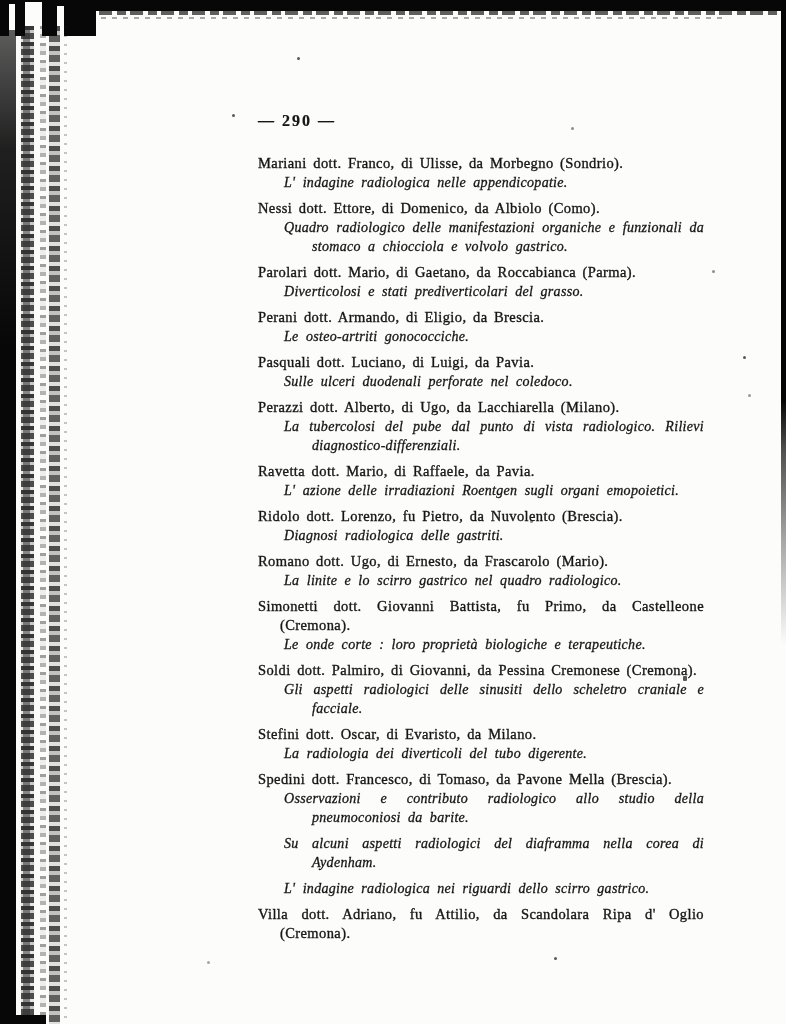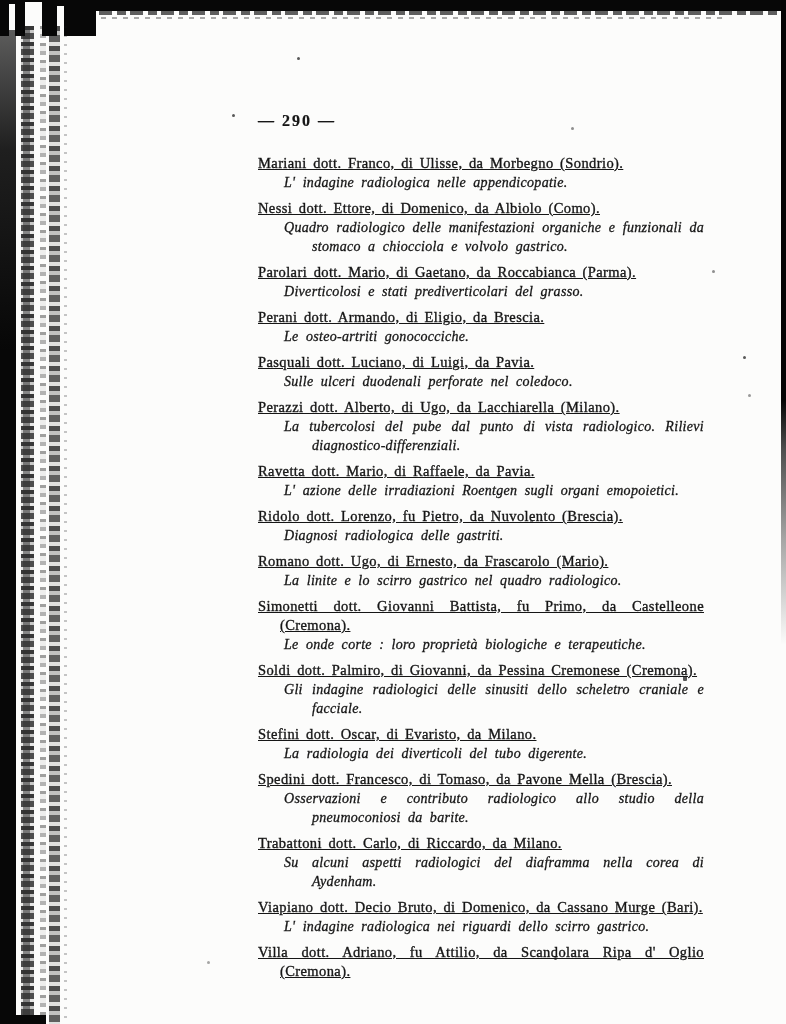--- a/index.html
+++ b/index.html
@@ -36,7 +36,6 @@
     padding-left: 22px;
     text-indent: -22px;
     text-align: justify;
-    text-decoration: underline;
     -webkit-text-stroke: 0.35px #161616;
   }
   .entry-title {

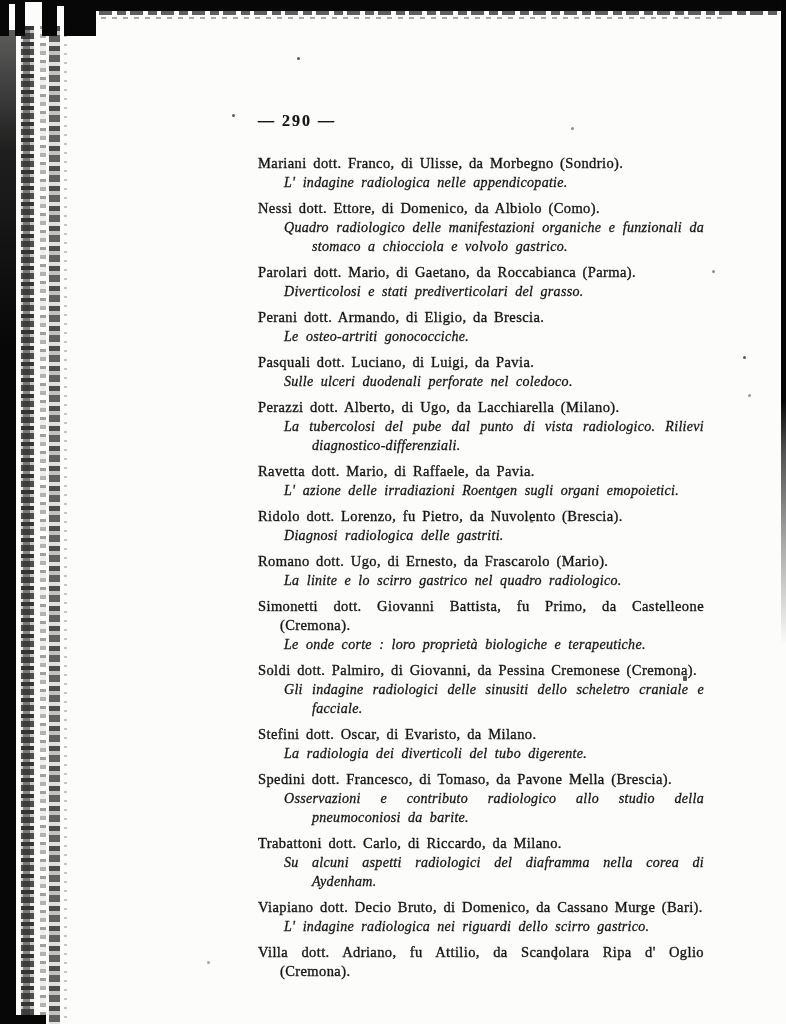--- a/index.html
+++ b/index.html
@@ -227,7 +227,7 @@
 
       <div class="entry">
         <p class="entry-name">Soldi dott. Palmiro, di Giovanni, da Pessina Cremonese (Cremona).</p>
-        <p class="entry-title">Gli indagine radiologici delle sinusiti dello scheletro craniale e facciale.</p>
+        <p class="entry-title">Gli aspetti radiologici delle sinusiti dello scheletro craniale e facciale.</p>
       </div>
 
       <div class="entry">

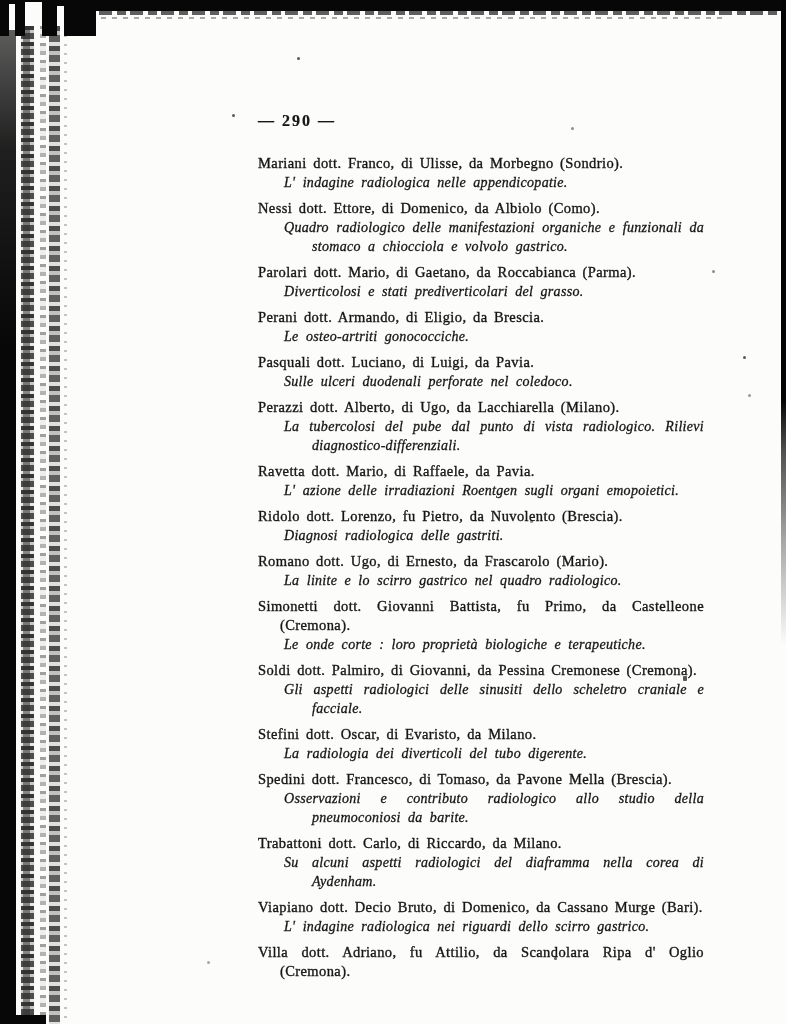--- a/index.html
+++ b/index.html
@@ -241,7 +241,6 @@
       </div>
 
       <div class="entry">
-        <p class="entry-name">Trabattoni dott. Carlo, di Riccardo, da Milano.</p>
         <p class="entry-title">Su alcuni aspetti radiologici del diaframma nella corea di Aydenham.</p>
       </div>
 

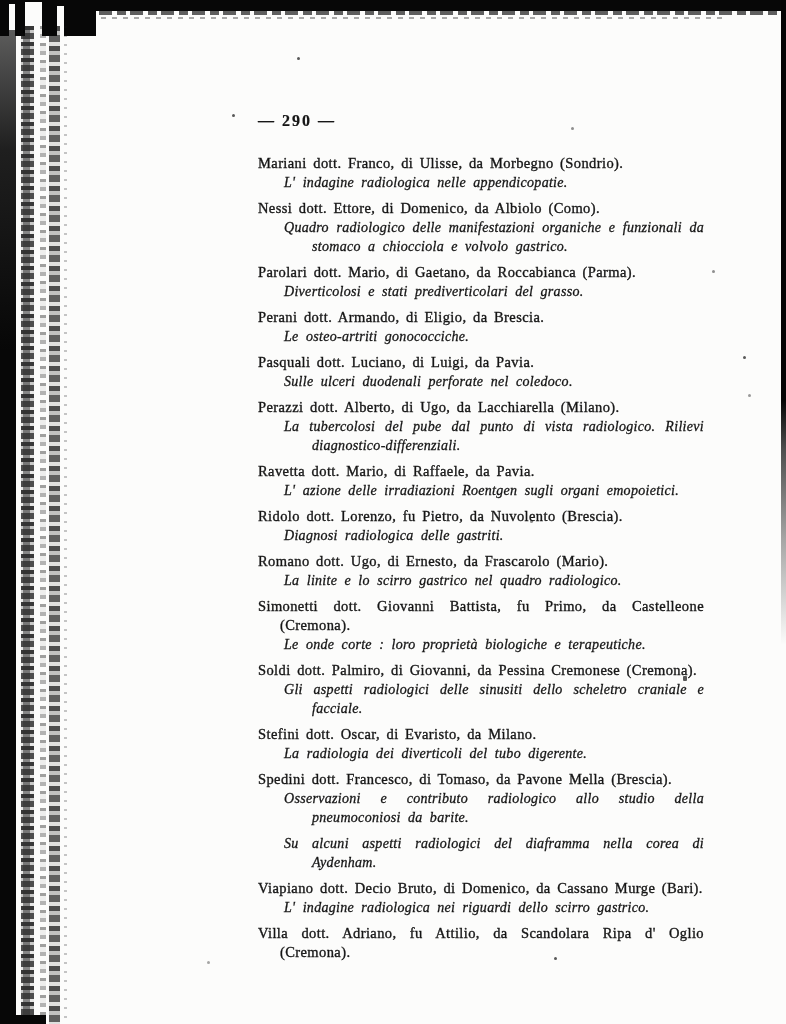--- a/index.html
+++ b/index.html
@@ -245,7 +245,6 @@
       </div>
 
       <div class="entry">
-        <p class="entry-name">Viapiano dott. Decio Bruto, di Domenico, da Cassano Murge (Bari).</p>
         <p class="entry-title">L' indagine radiologica nei riguardi dello scirro gastrico.</p>
       </div>
 

